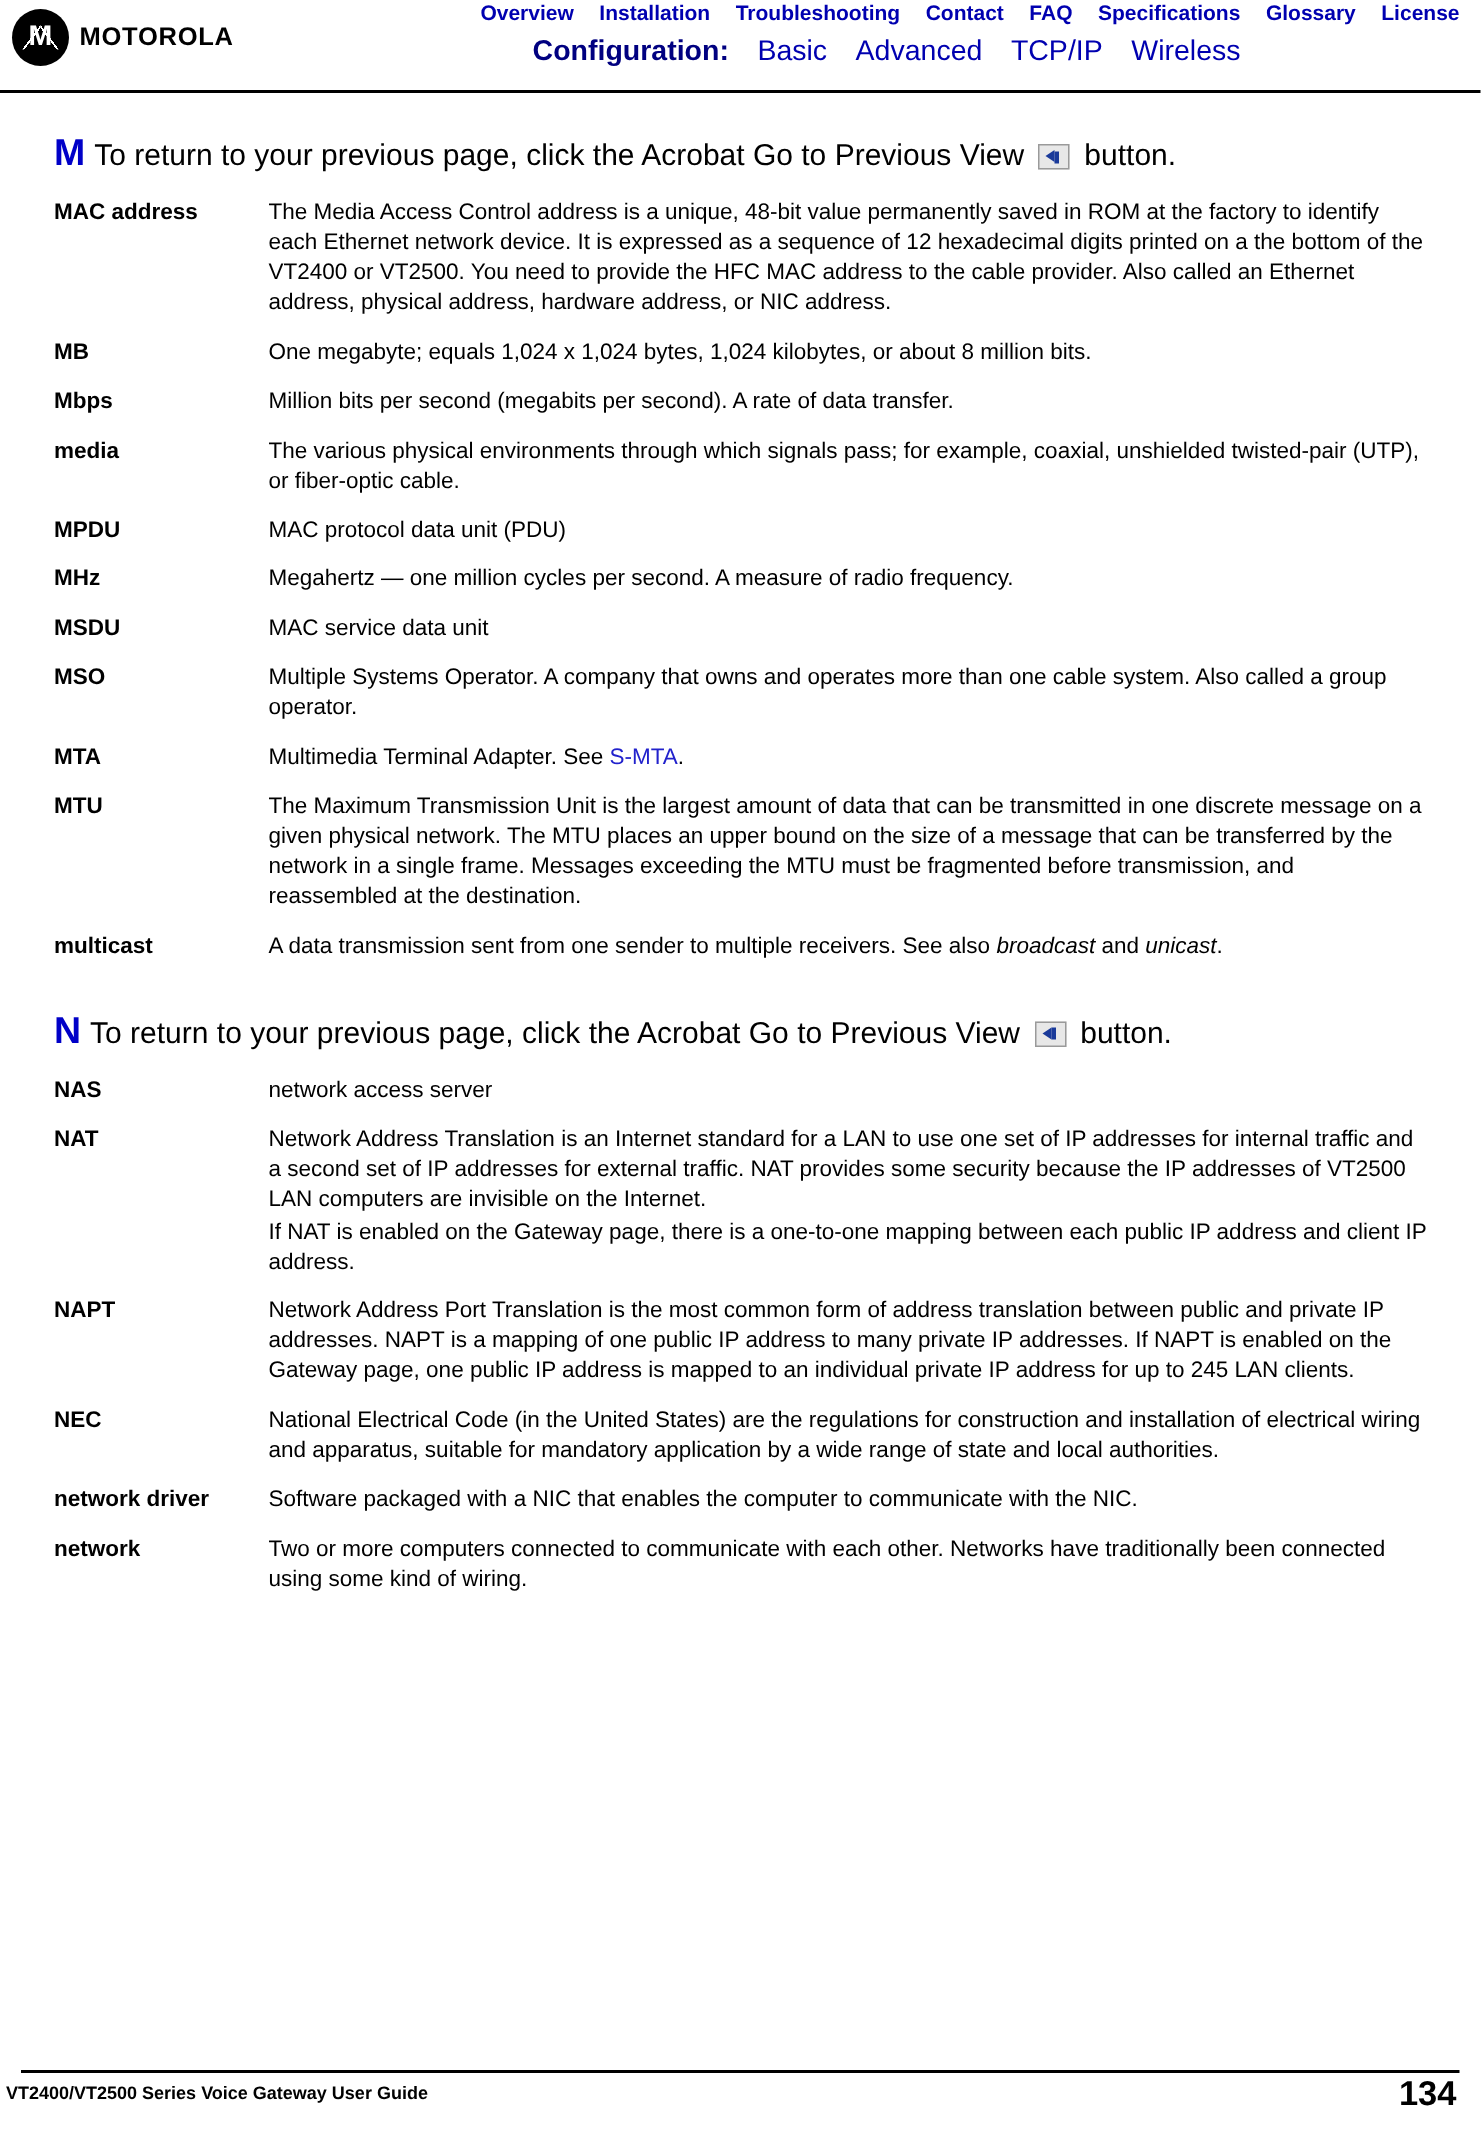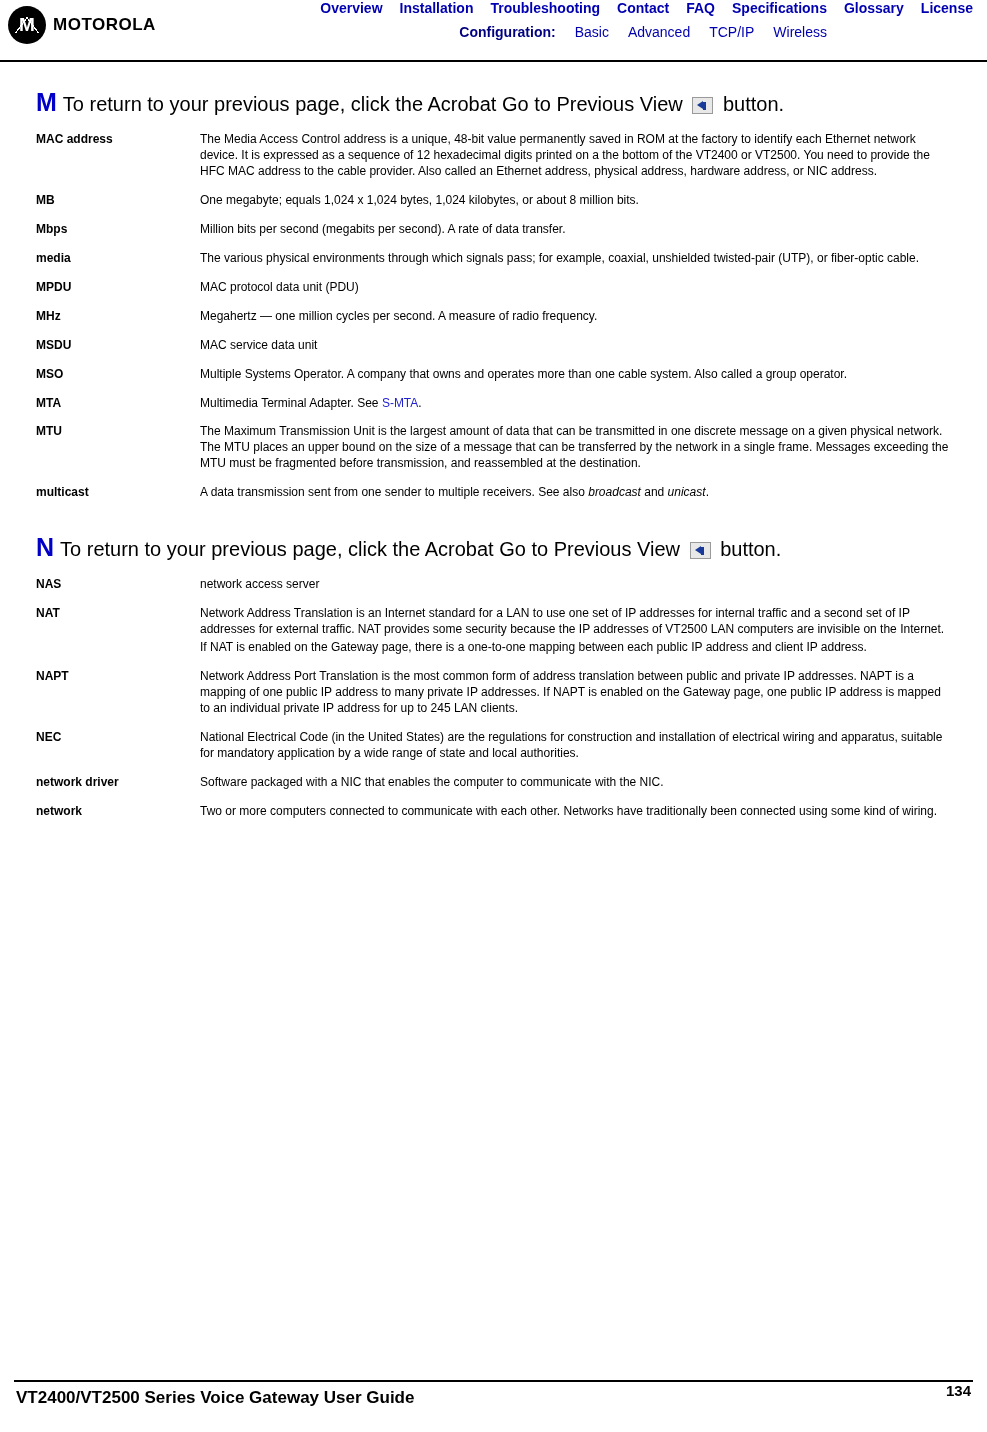--- a/index.html
+++ b/index.html
@@ -93,7 +93,7 @@
     display: flex;
     align-items: center;
     gap: 19px;
-    font-size: 14px;
+    font-size: 19px;
     color: #0000b0;
   }
   .subnav .label {

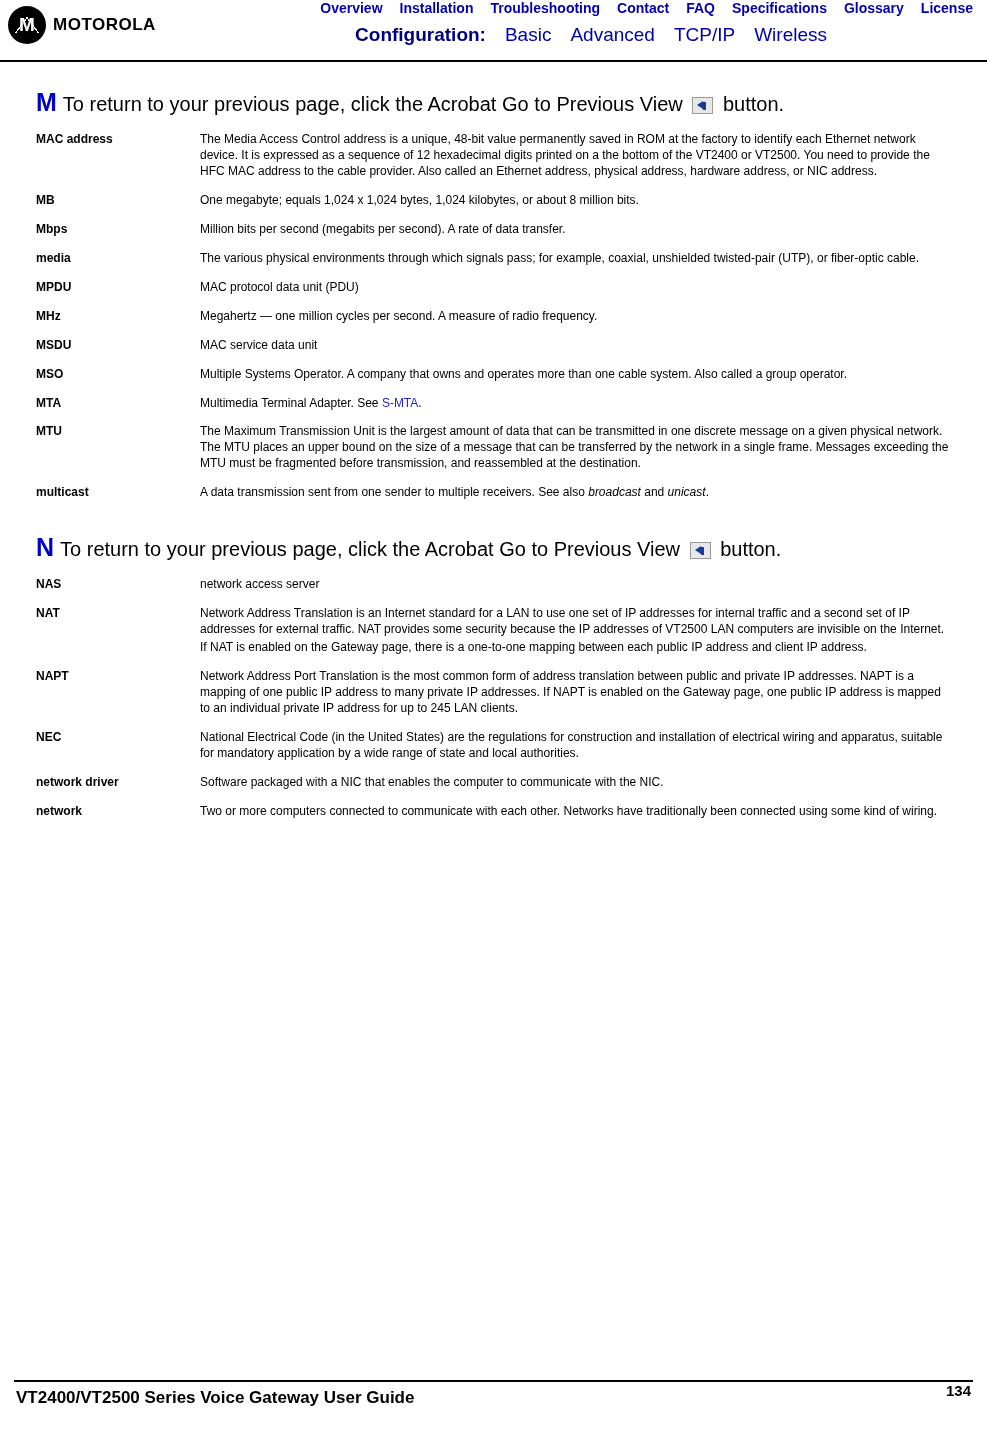--- a/index.html
+++ b/index.html
@@ -173,7 +173,7 @@
   .entry {
     display: flex;
     margin-bottom: 13px;
-    font-size: 12px;
+    font-size: 15px;
     line-height: 1.33;
   }
   .entry .term {

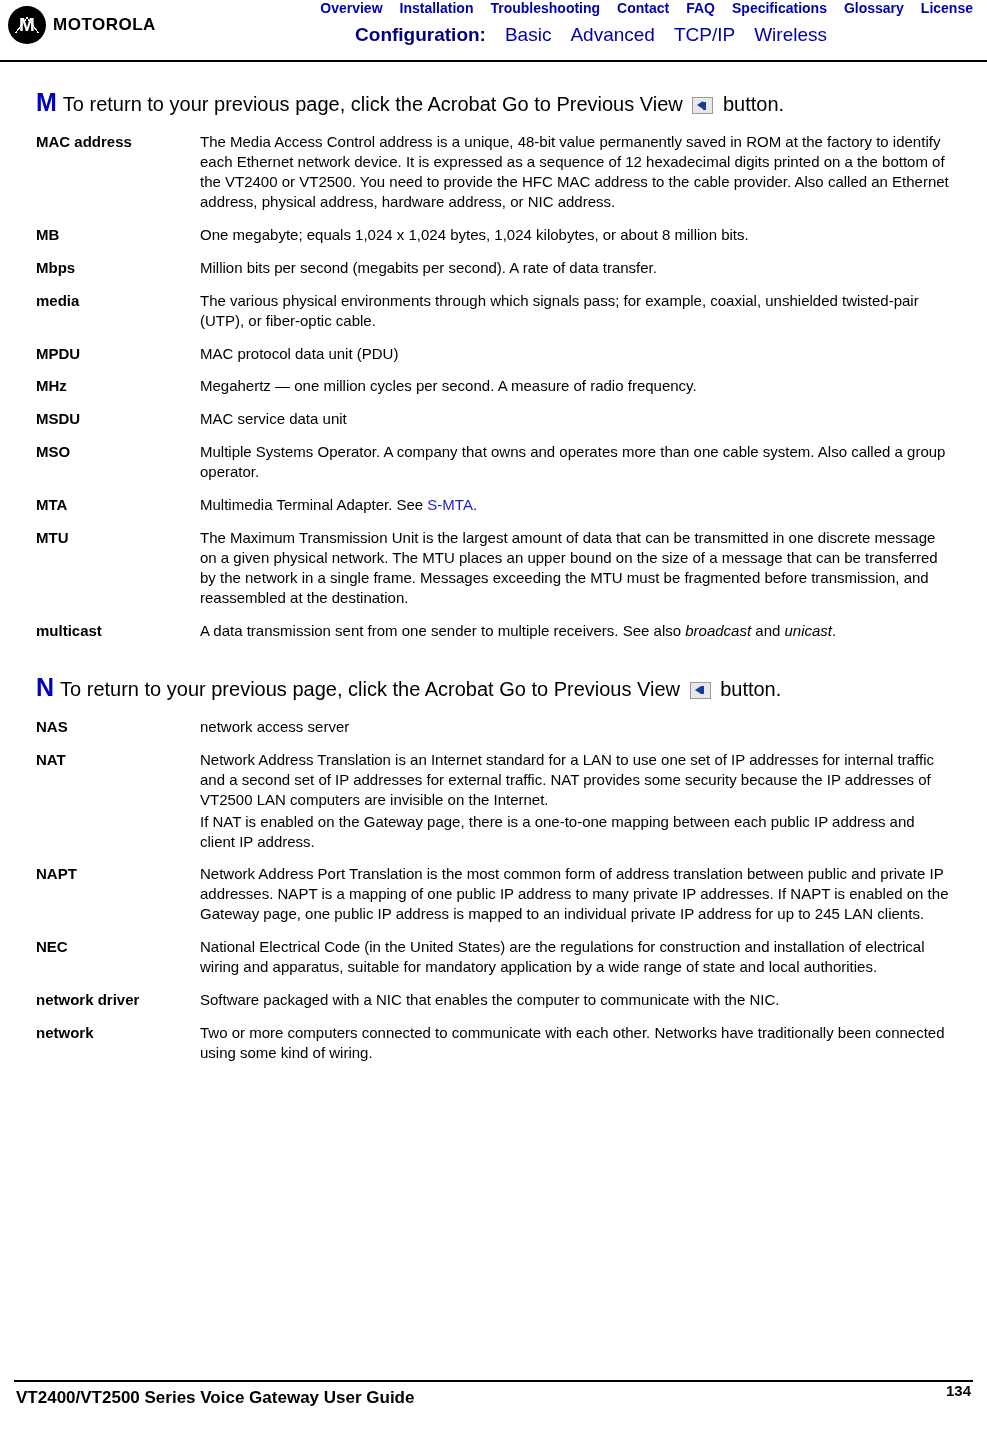--- a/index.html
+++ b/index.html
@@ -185,7 +185,6 @@
   }
   .entry .def {
     flex: 1;
-    margin-left: 21px;
   }
   .entry .def p {
     margin: 0;

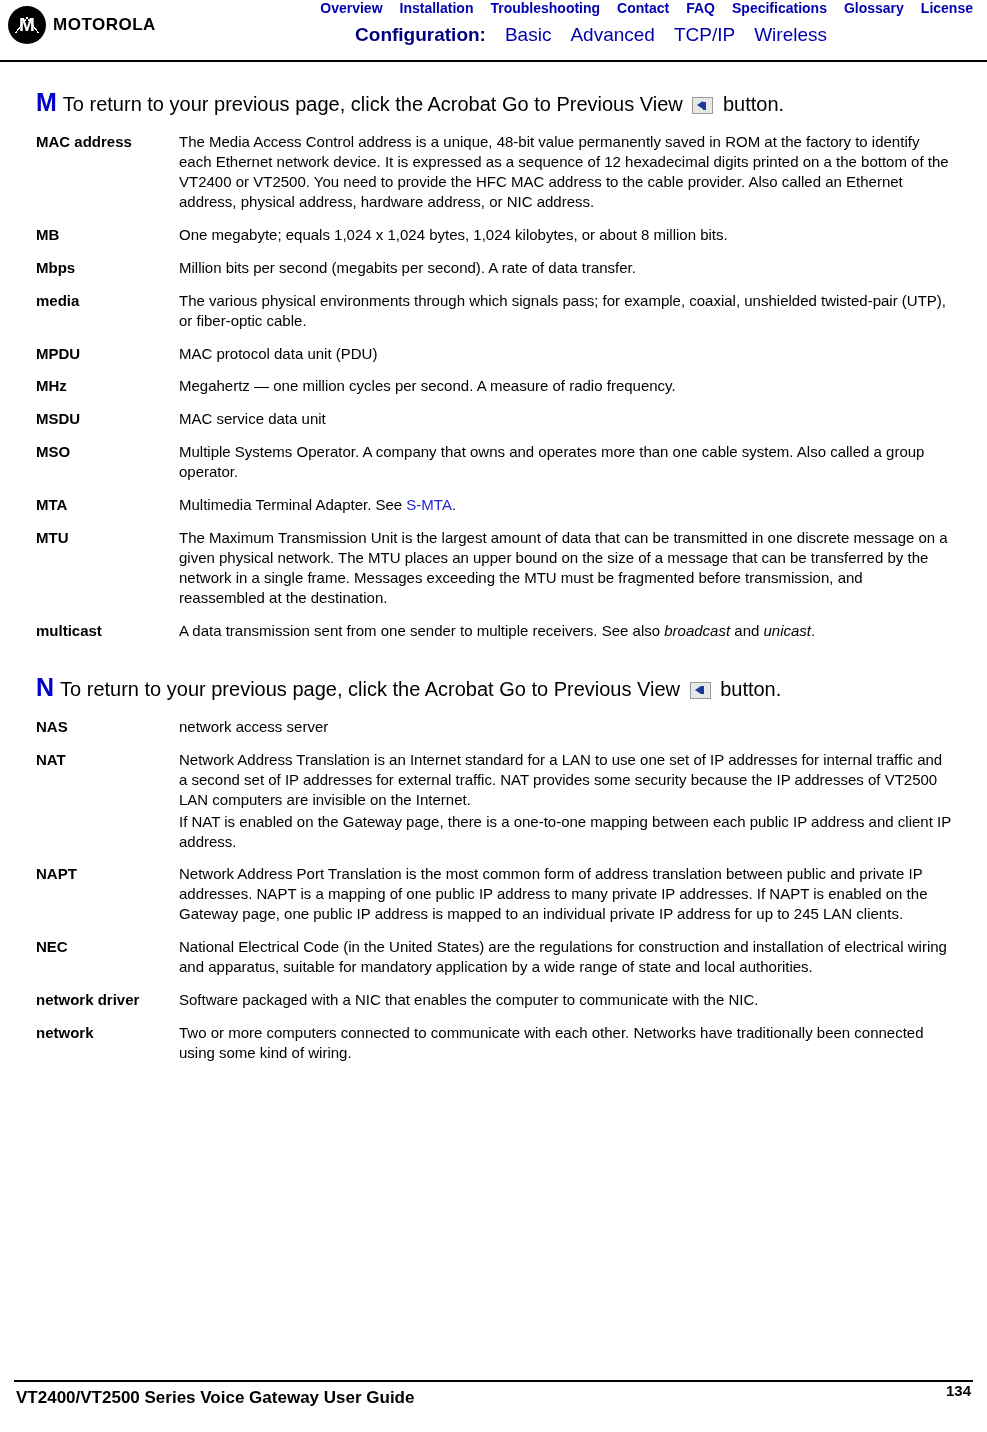--- a/index.html
+++ b/index.html
@@ -217,9 +217,9 @@
   }
   .footer-left {
     position: absolute;
-    left: 16px;
+    left: 4px;
     top: 14px;
-    font-size: 17px;
+    font-size: 12px;
     font-weight: bold;
     color: #000;
     text-align: right;

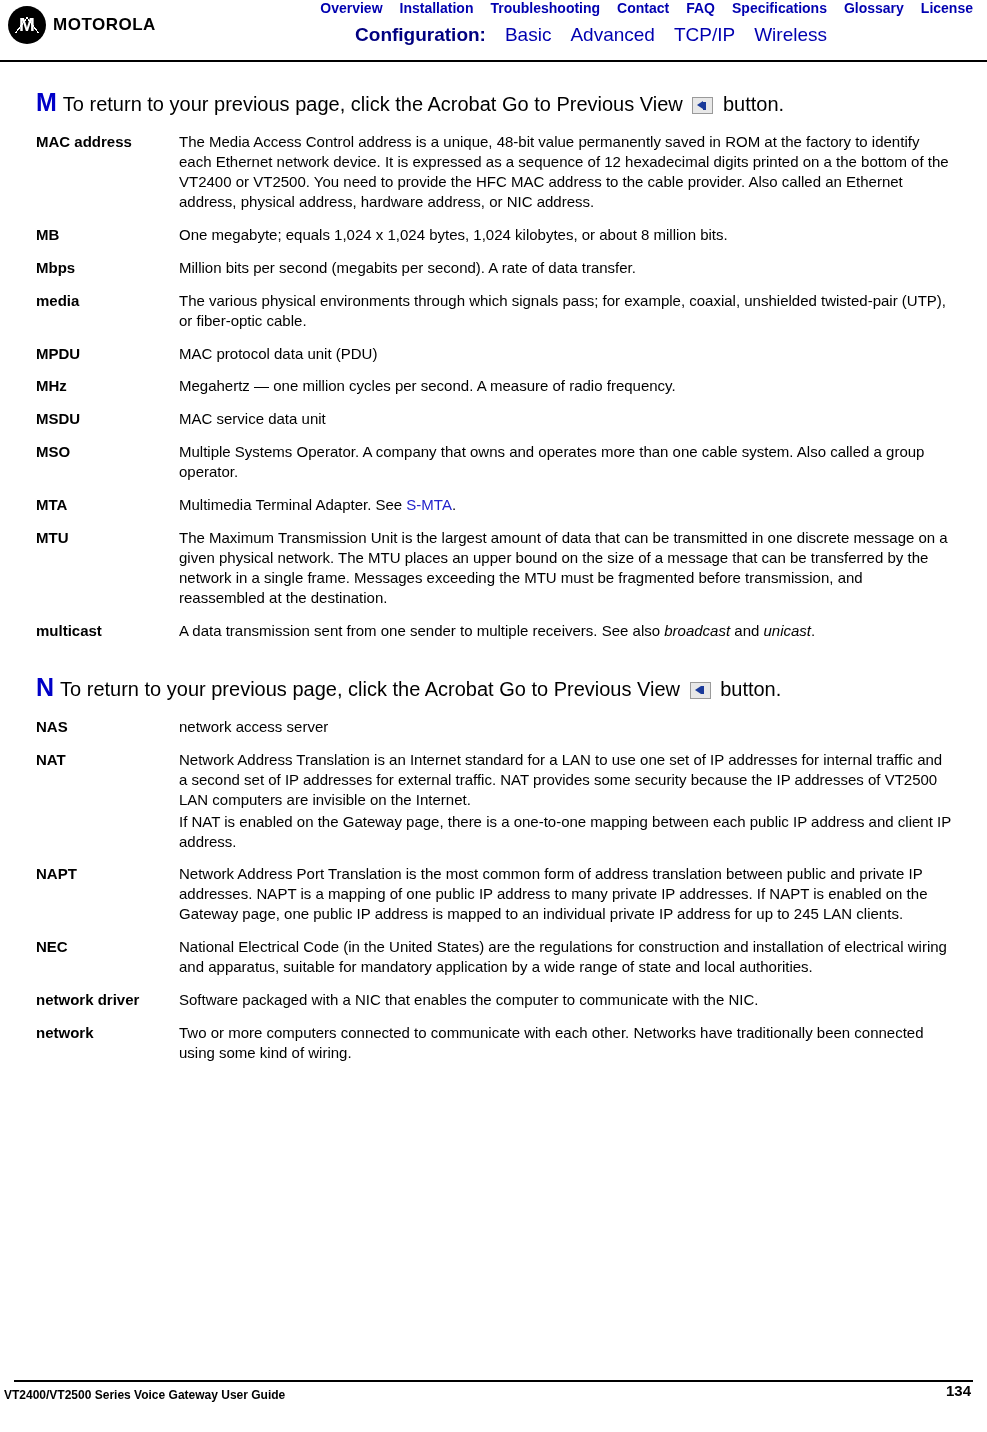--- a/index.html
+++ b/index.html
@@ -228,7 +228,7 @@
     position: absolute;
     right: 16px;
     top: 8px;
-    font-size: 15px;
+    font-size: 23px;
     font-weight: bold;
     color: #000;
   }

